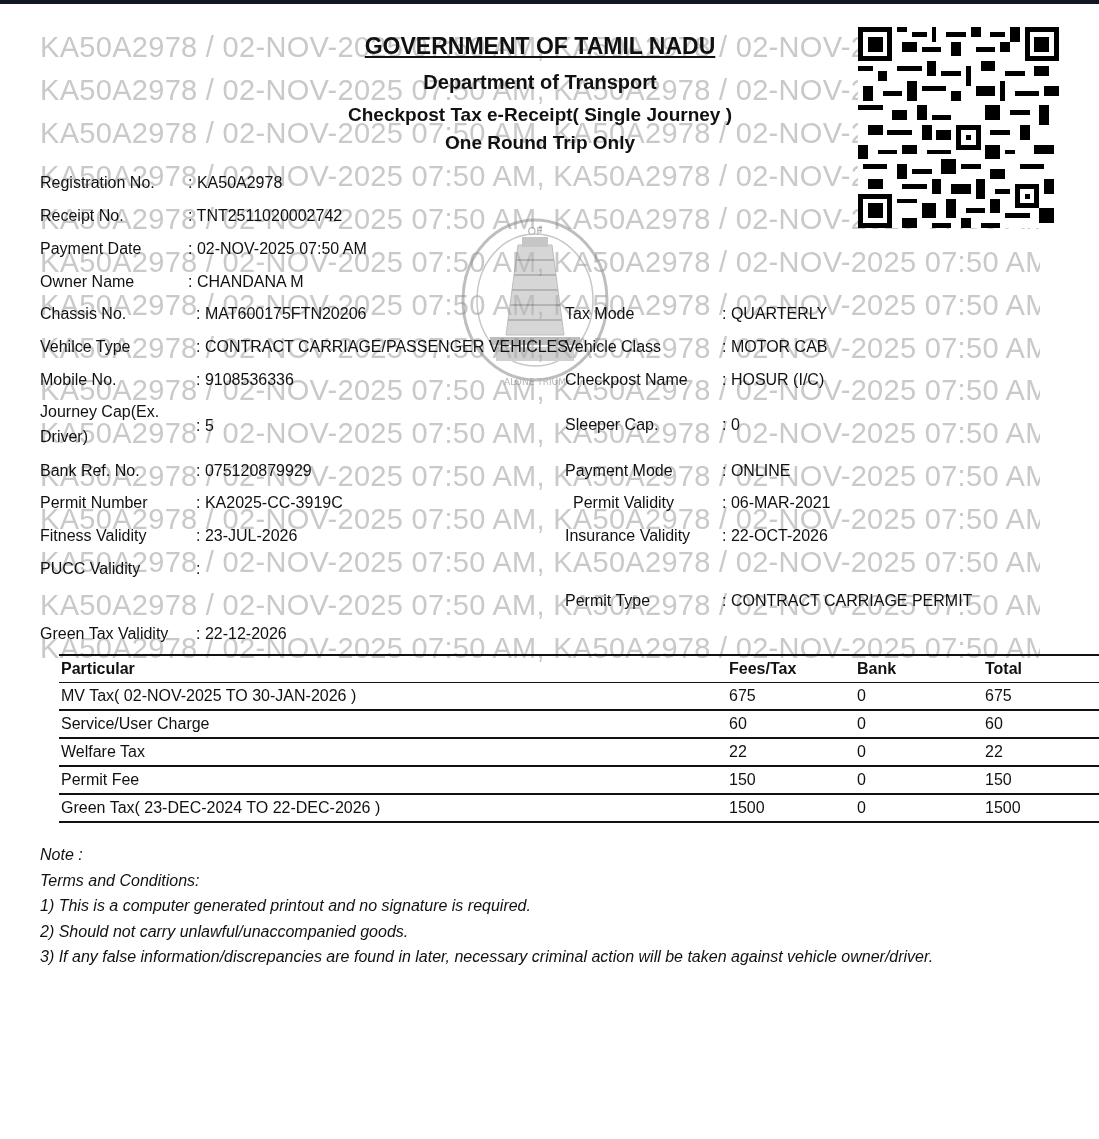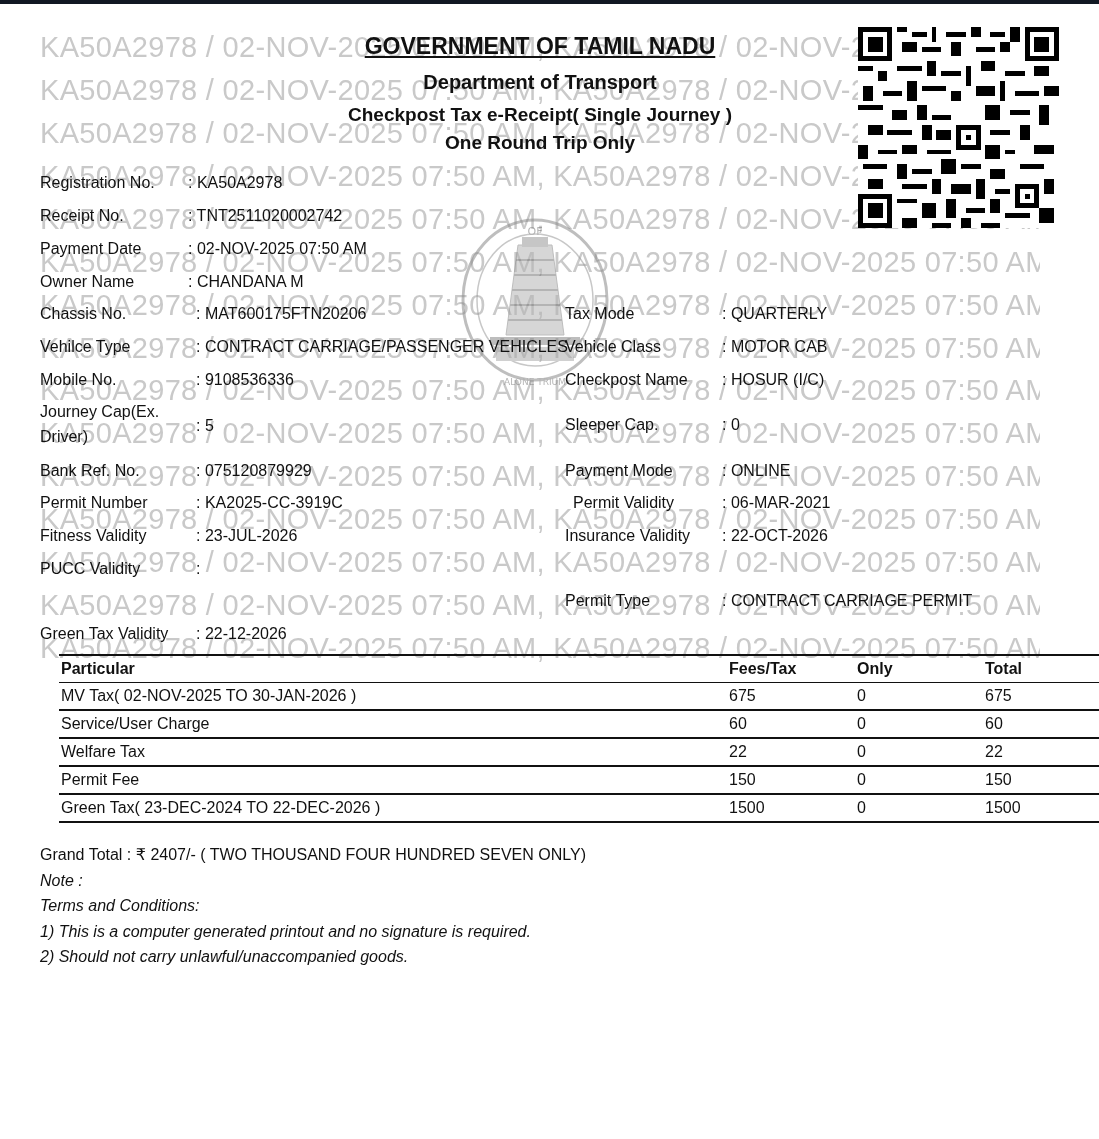--- a/index.html
+++ b/index.html
@@ -286,7 +286,7 @@
     <tr>
       <th class="c1">Particular</th>
       <th class="c2">Fees/Tax</th>
-      <th class="c3">Only</th>
+      <th class="c3">Bank</th>
       <th class="c4">Total</th>
     </tr>
   </thead>

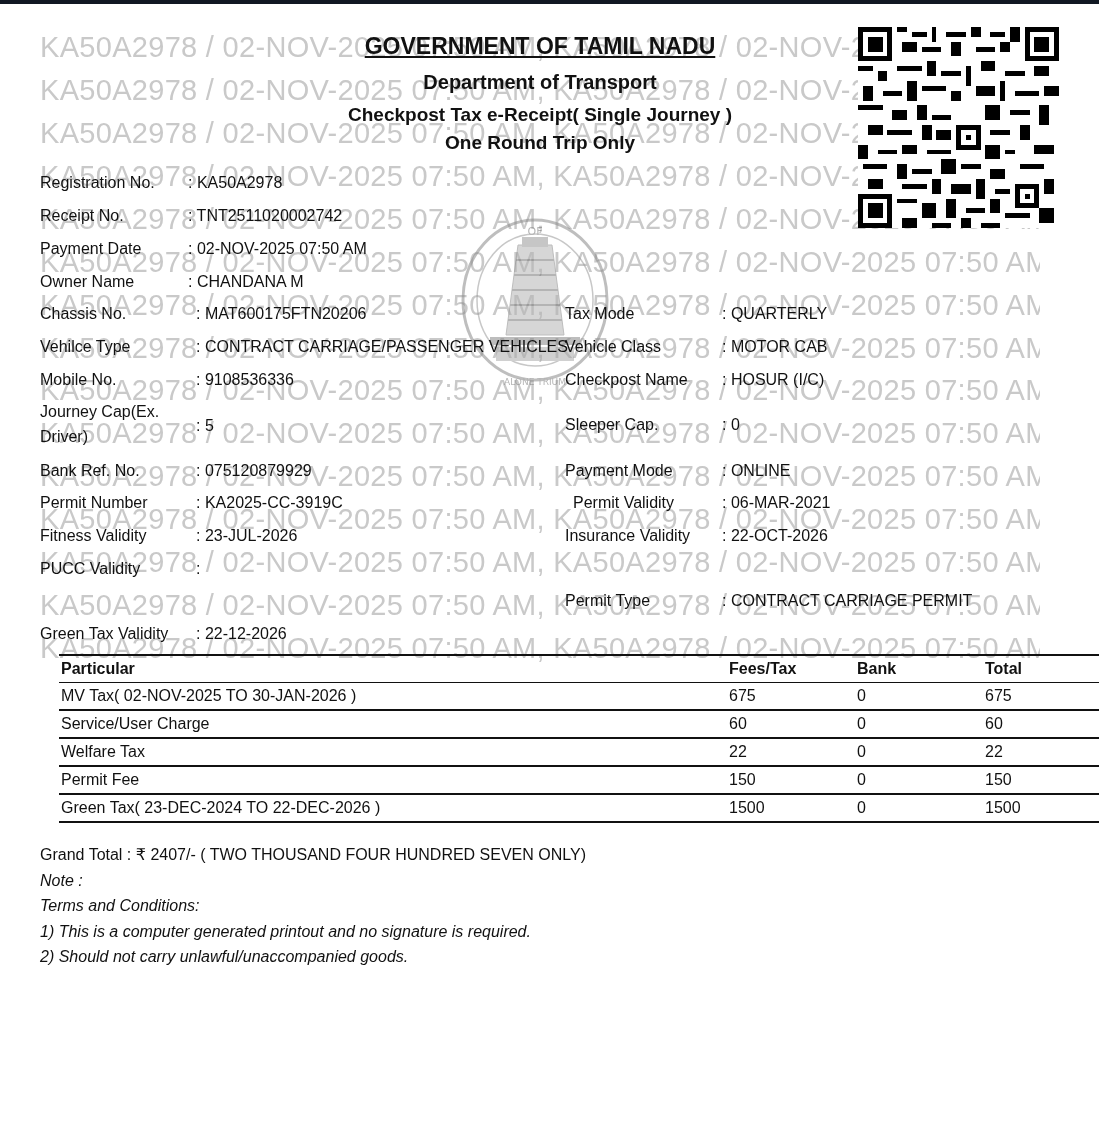--- a/index.html
+++ b/index.html
@@ -325,9 +325,6 @@
 </table>
 
 <div class="footer">
-  <div>
-    <span class="bold">Grand Total :</span><span> ₹ 2407/- ( TWO THOUSAND FOUR HUNDRED SEVEN ONLY)</span>
-  </div>
   <div class="bold it">Note :</div>
   <div class="bold it">Terms and Conditions:</div>
   <div class="it">1) This is a computer generated printout and no signature is required.</div>

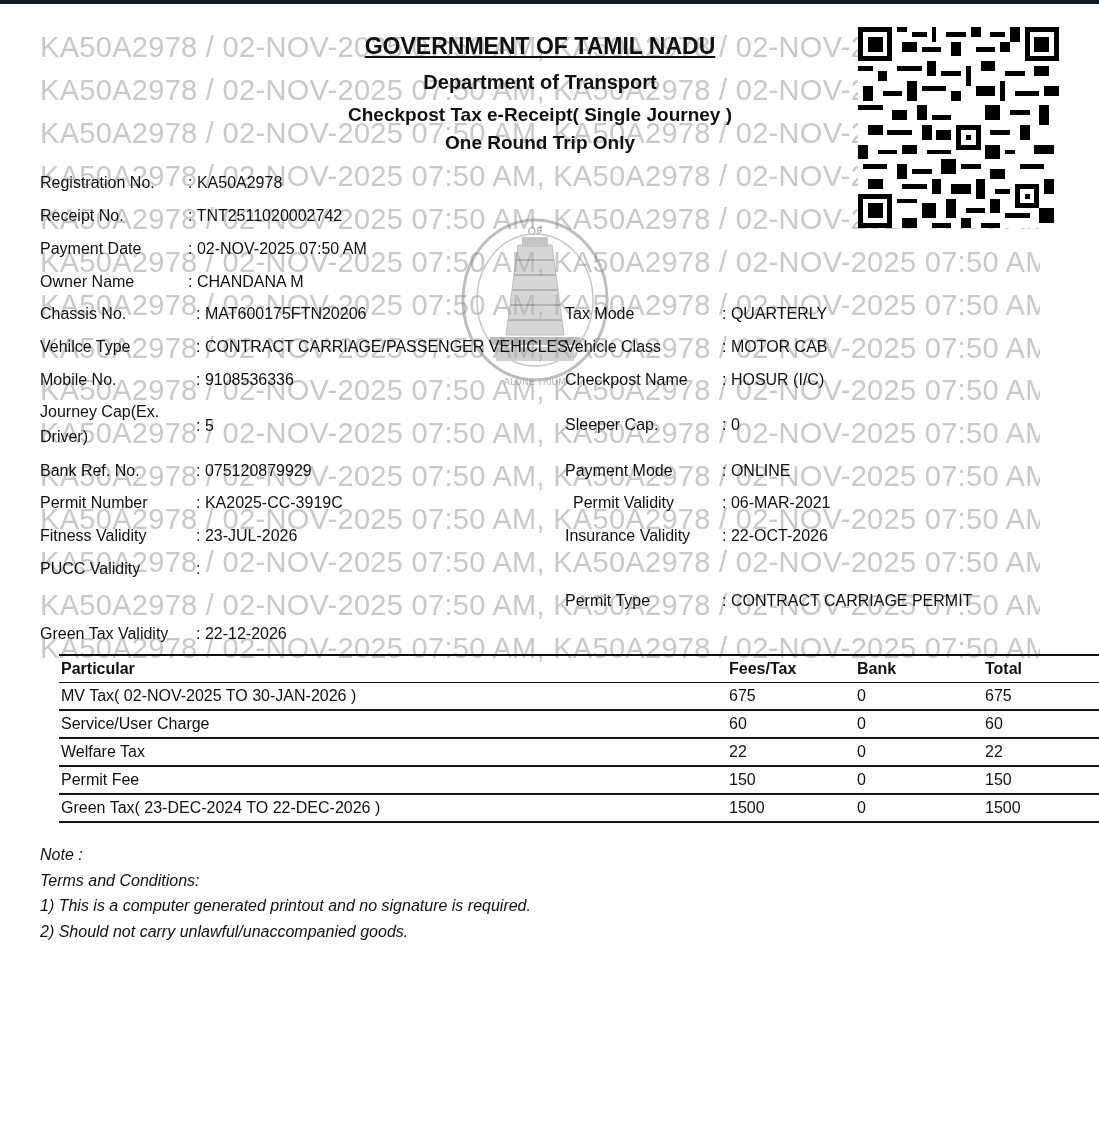--- a/index.html
+++ b/index.html
@@ -329,6 +329,7 @@
   <div class="bold it">Terms and Conditions:</div>
   <div class="it">1) This is a computer generated printout and no signature is required.</div>
   <div class="it">2) Should not carry unlawful/unaccompanied goods.</div>
+  <div class="it">3) If any false information/discrepancies are found in later, necessary criminal action will be taken against vehicle owner/driver.</div>
 </div>
 
 </body></html>

